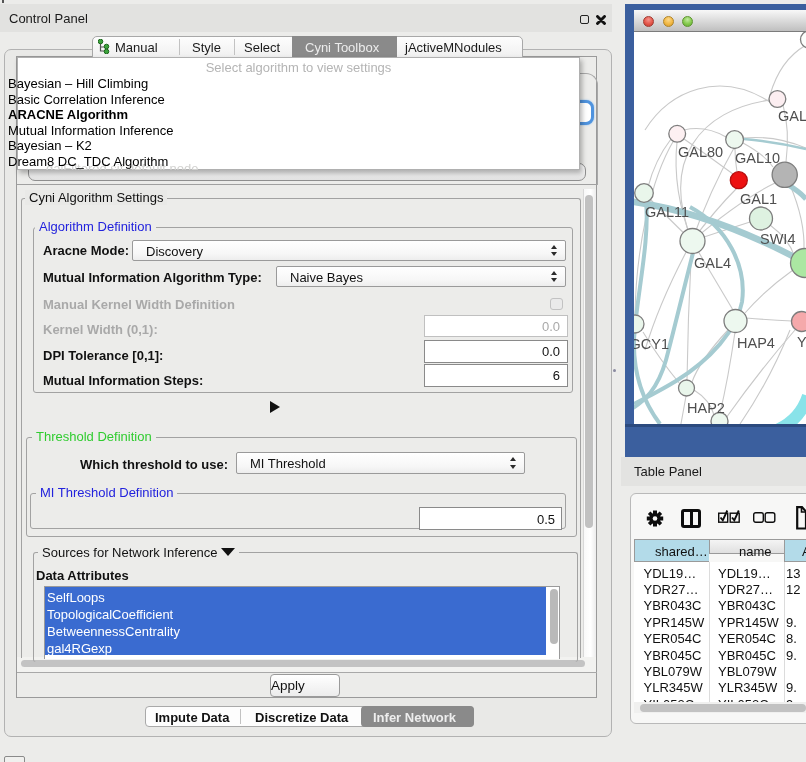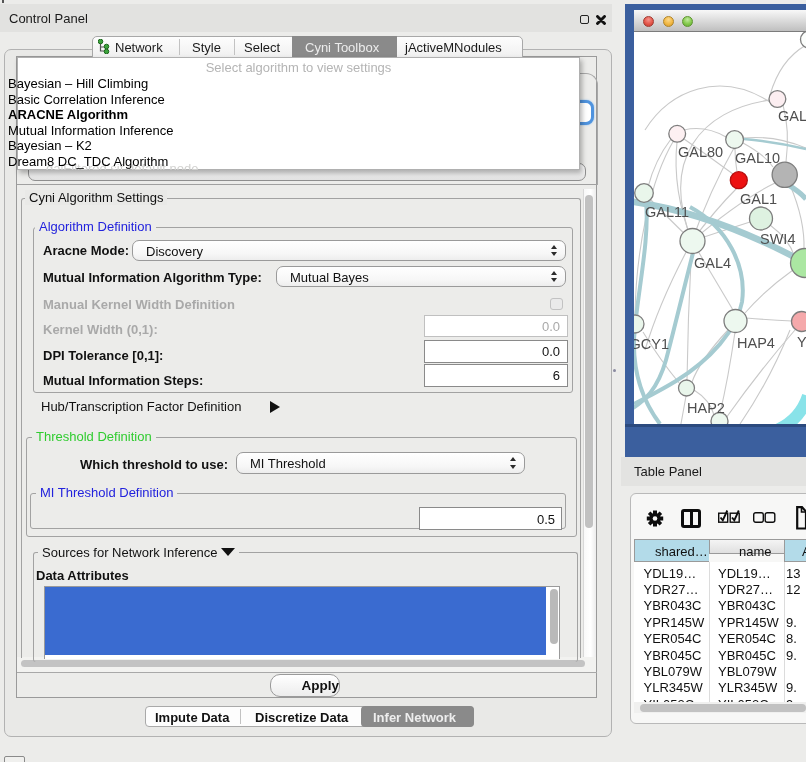--- a/index.html
+++ b/index.html
@@ -42,7 +42,7 @@
 <circle cx="8.5" cy="7.5" r="2.3" fill="#3da43d" stroke="#1c681c"></circle>
 <circle cx="8.5" cy="12.5" r="2.3" fill="#3da43d" stroke="#1c681c"></circle>
 </svg>
-<div class="abs" style="left:115px;top:40px;font-size:13px;color:#1a1a1a">Network</div>
+<div class="abs" style="left:115px;top:40px;font-size:13px;color:#1a1a1a">Manual</div>
 <div class="abs" style="left:192px;top:40px;font-size:13px;color:#1a1a1a">Style</div>
 <div class="abs" style="left:244px;top:40px;font-size:13px;color:#1a1a1a">Select</div>
 <div class="abs" style="left:305px;top:40px;font-size:13px;color:#ececec">Cyni Toolbox</div>

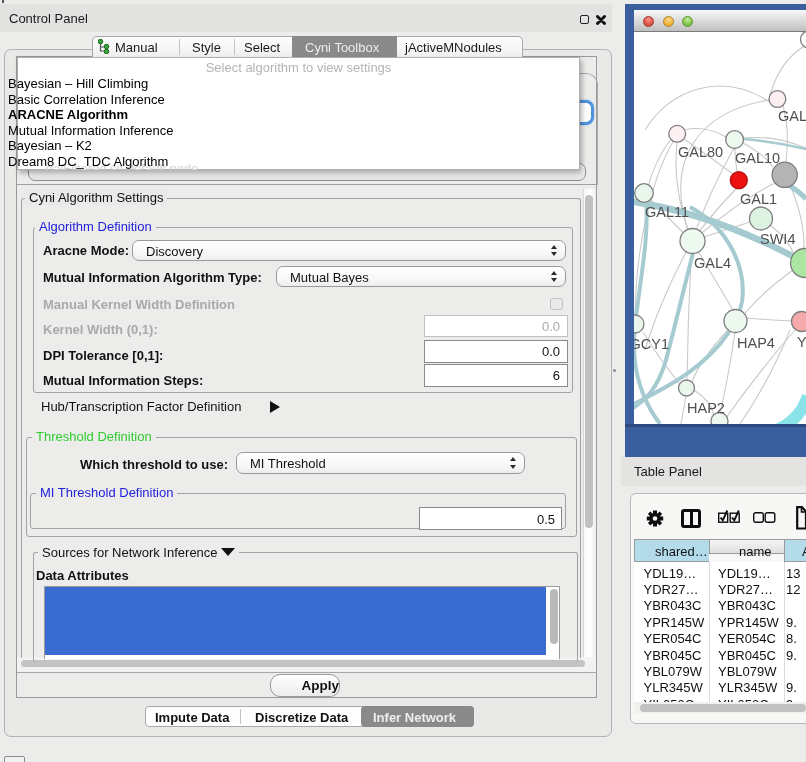--- a/index.html
+++ b/index.html
@@ -6,7 +6,7 @@
 .abs{position:absolute}
 .b{font-weight:bold}
 .gray{color:#a9a9a9}
-.combo{position:absolute;background:linear-gradient(#ffffff,#f7f7f7 65%,#ededed);border:1px solid #9a9a9a;border-radius:7px}
+.combo{position:absolute;background:linear-gradient(#ffffff,#f7f7f7 65%,#ededed);border:1px solid #9a9a9a;border-radius:2px}
 .combo .ctext{position:absolute;left:13px;top:3px;font-size:13px;color:#111}
 .carr{position:absolute;right:8px;width:0;height:0;border-left:3.5px solid transparent;border-right:3.5px solid transparent}
 .cup{top:4px;border-bottom:4.5px solid #2b2b2b}

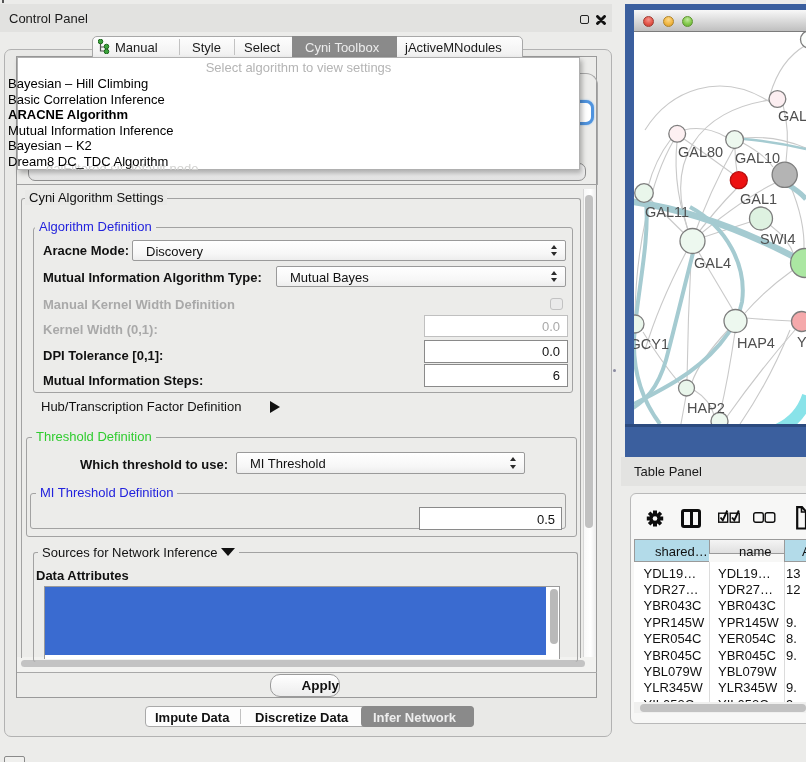--- a/index.html
+++ b/index.html
@@ -74,7 +74,7 @@
 
 <div class="abs b" style="left:43px;top:270px">Mutual Information Algorithm Type:</div>
 <div class="combo" style="left:276px;top:266px;width:290px;height:21px">
-      <span class="ctext">Mutual Bayes</span>
+      <span class="ctext">Naive Bayes</span>
       <span class="carr cup"></span>
       <span class="carr cdn"></span>
     </div>

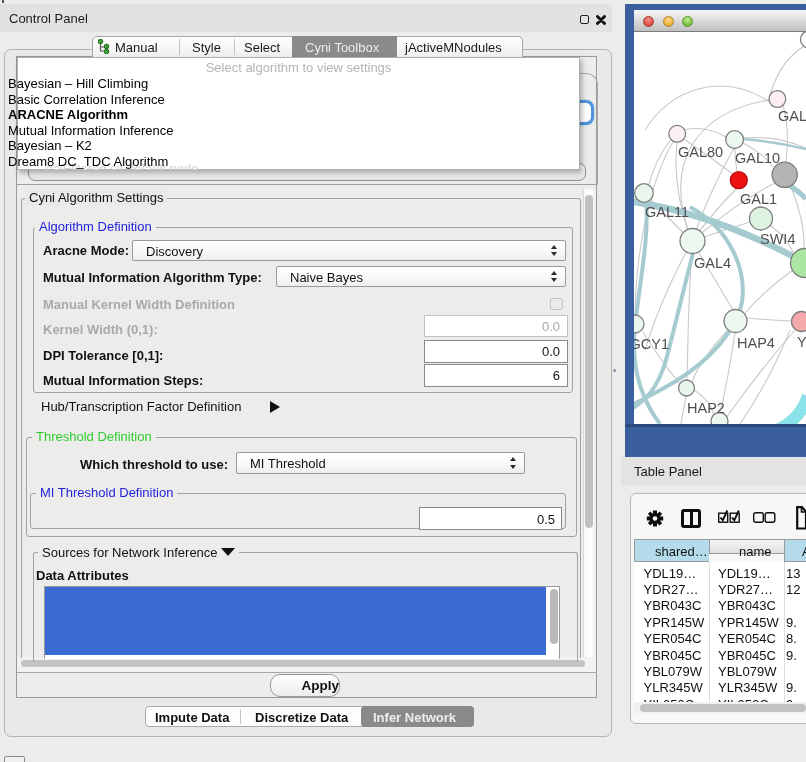--- a/index.html
+++ b/index.html
@@ -97,7 +97,6 @@
       <span>6</span>
     </div>
 
-<div class="abs" style="left:41px;top:399px">Hub/Transcription Factor Definition</div>
 <div class="abs" style="left:270px;top:400.5px;width:0;height:0;border-top:6.5px solid transparent;border-bottom:6.5px solid transparent;border-left:10.5px solid #111"></div>
 
 <div class="grp" style="left:26px;top:437px;width:551px;height:100px"></div>

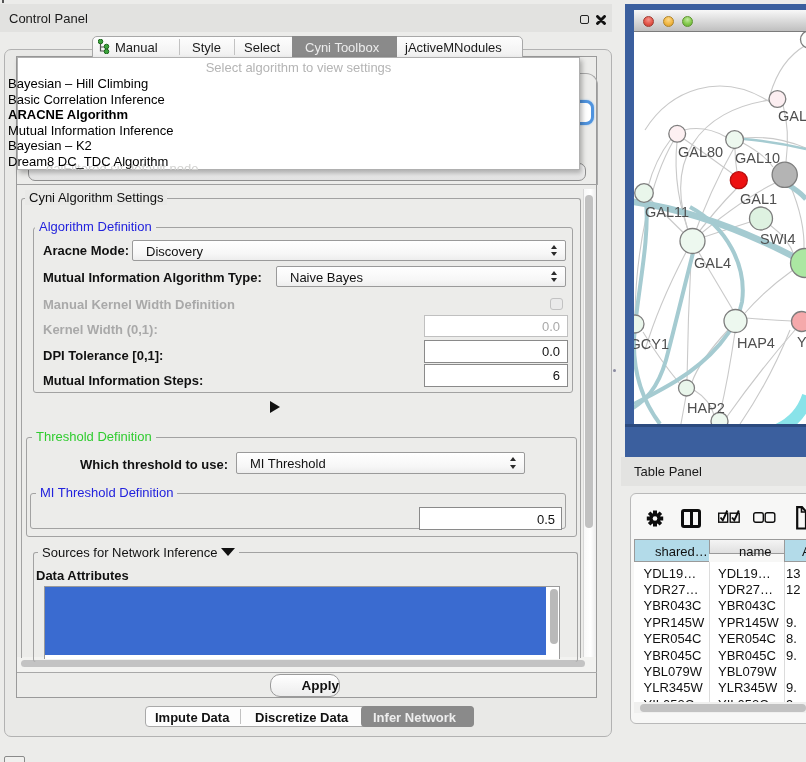--- a/index.html
+++ b/index.html
@@ -122,6 +122,7 @@
 
 <div class="abs" style="left:44px;top:586px;width:516px;height:73px;background:#fff;border:1px solid #9a9a9a;border-bottom:none"></div>
 <div class="abs" style="left:45px;top:587px;width:501px;height:68px;background:#3a6bd0"></div>
+<div class="abs" style="left:47px;top:589px;font-size:13px;color:#fff;line-height:17px">SelfLoops<br>TopologicalCoefficient<br>BetweennessCentrality<br>gal4RGexp</div>
 <div class="abs" style="left:550px;top:589px;width:8px;height:55px;background:#b9b9b9;border-radius:4px"></div>
 
 <div class="abs" style="left:17px;top:57px;width:563px;height:113px;background:#fff;border:1px solid #b0b0b0;box-shadow:2px 3px 5px rgba(0,0,0,0.3)"></div>

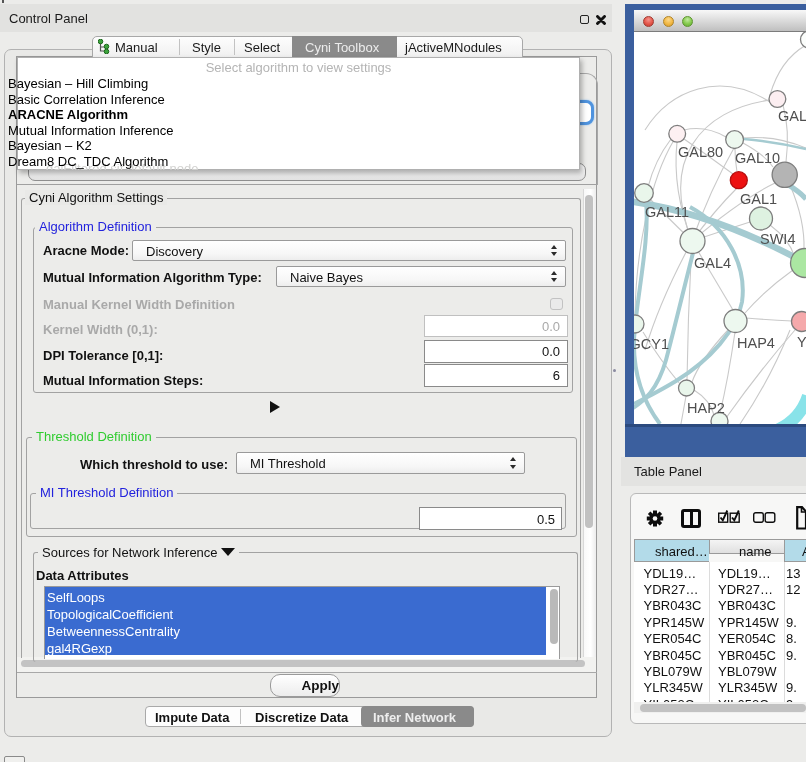--- a/index.html
+++ b/index.html
@@ -132,7 +132,7 @@
 <div class="abs" style="left:17px;top:60px;width:563px;text-align:center;font-size:13px;color:#b4b4b4">Select algorithm to view settings</div>
 <div class="abs" style="left:8px;top:76px;font-size:13px;line-height:15.6px;color:#000">Bayesian – Hill Climbing<br>Basic Correlation Inference<br><span class="b">ARACNE Algorithm</span><br>Mutual Information Inference<br>Bayesian – K2<br>Dream8 DC_TDC Algorithm</div>
 
-<div class="abs" style="left:270px;top:674px;width:70px;height:23px;background:linear-gradient(#ffffff,#ececec);border:1px solid #9a9a9a;border-radius:10px;text-align:right;font-size:13.5px;font-weight:bold;padding-top:3px">Apply</div>
+<div class="abs" style="left:270px;top:674px;width:70px;height:23px;background:linear-gradient(#ffffff,#ececec);border:1px solid #9a9a9a;border-radius:4px;text-align:left;font-size:13.5px;font-weight:normal;padding-top:3px">Apply</div>
 
 <div class="abs" style="left:145px;top:706px;width:329px;height:21px;background:#fdfdfd;border:1px solid #a9a9a9;border-radius:4px"></div>
 <div class="abs" style="left:361px;top:706px;width:113px;height:21px;background:#8a8a8a;border-radius:4px"></div>

